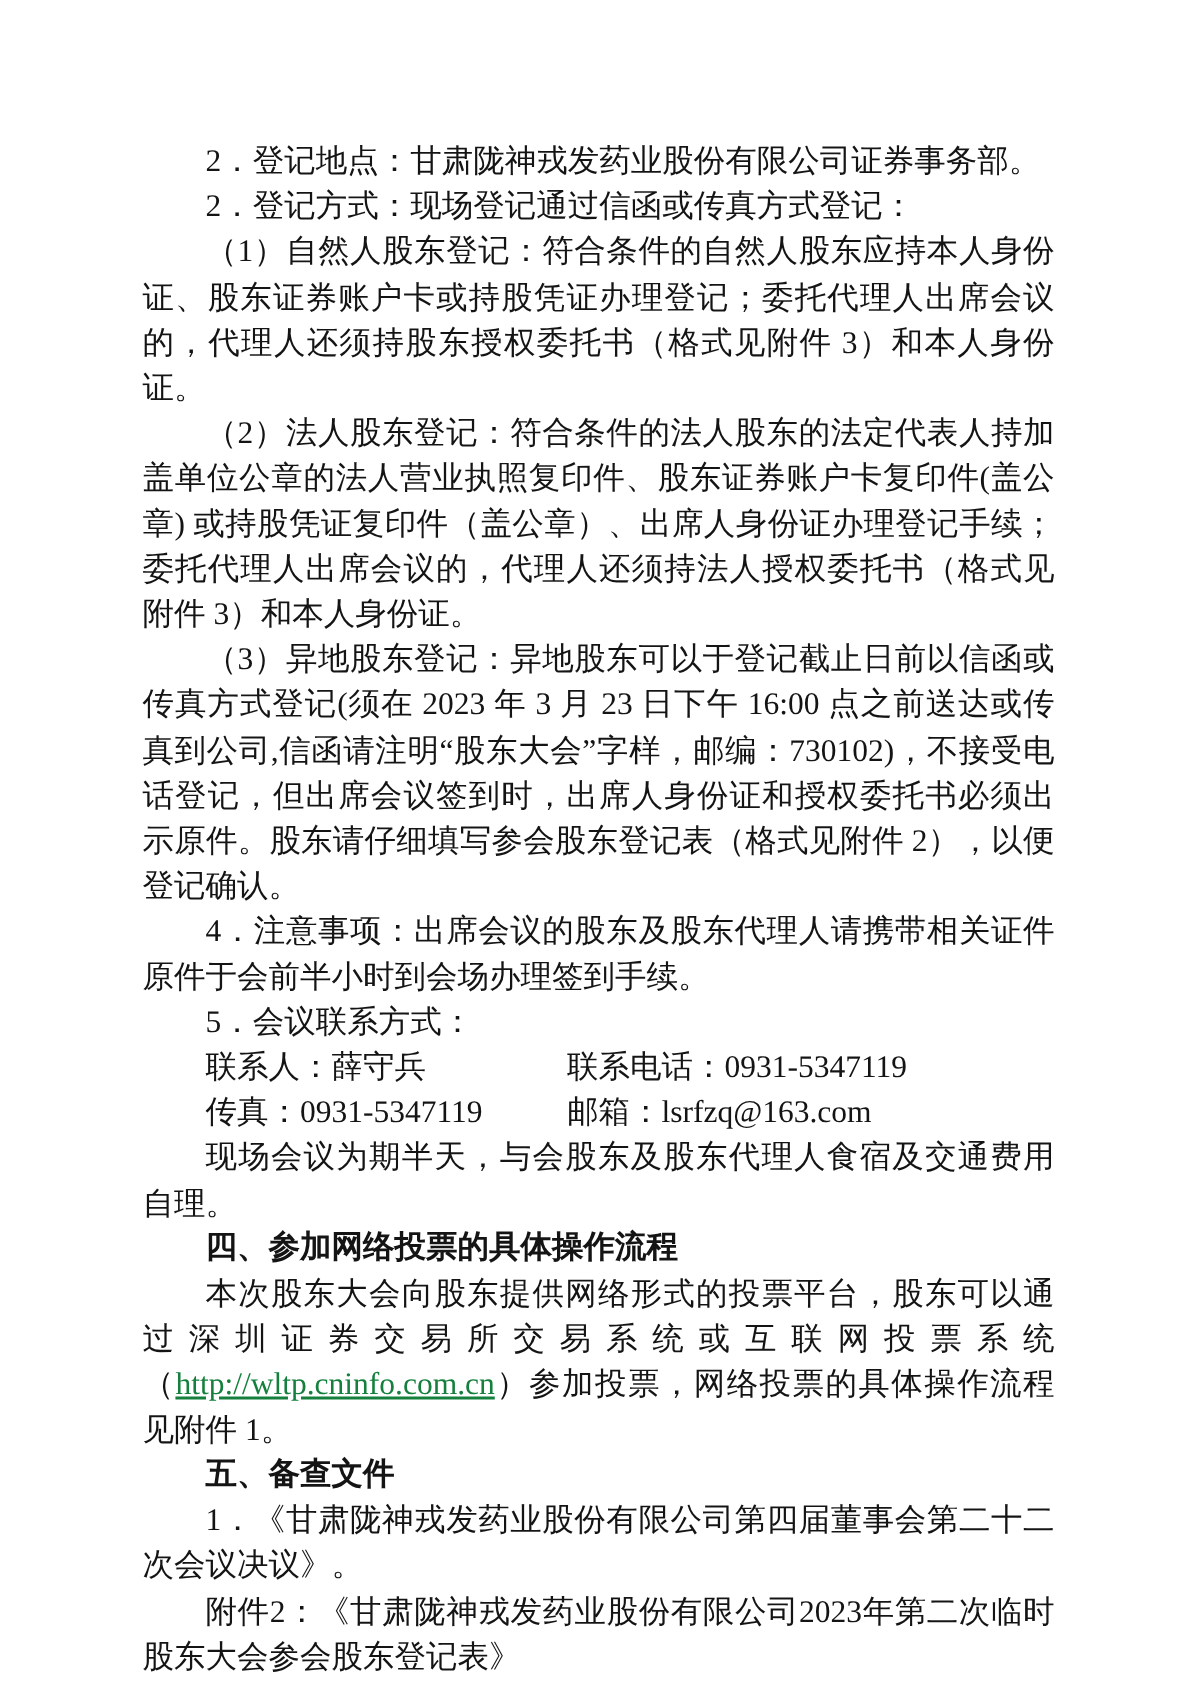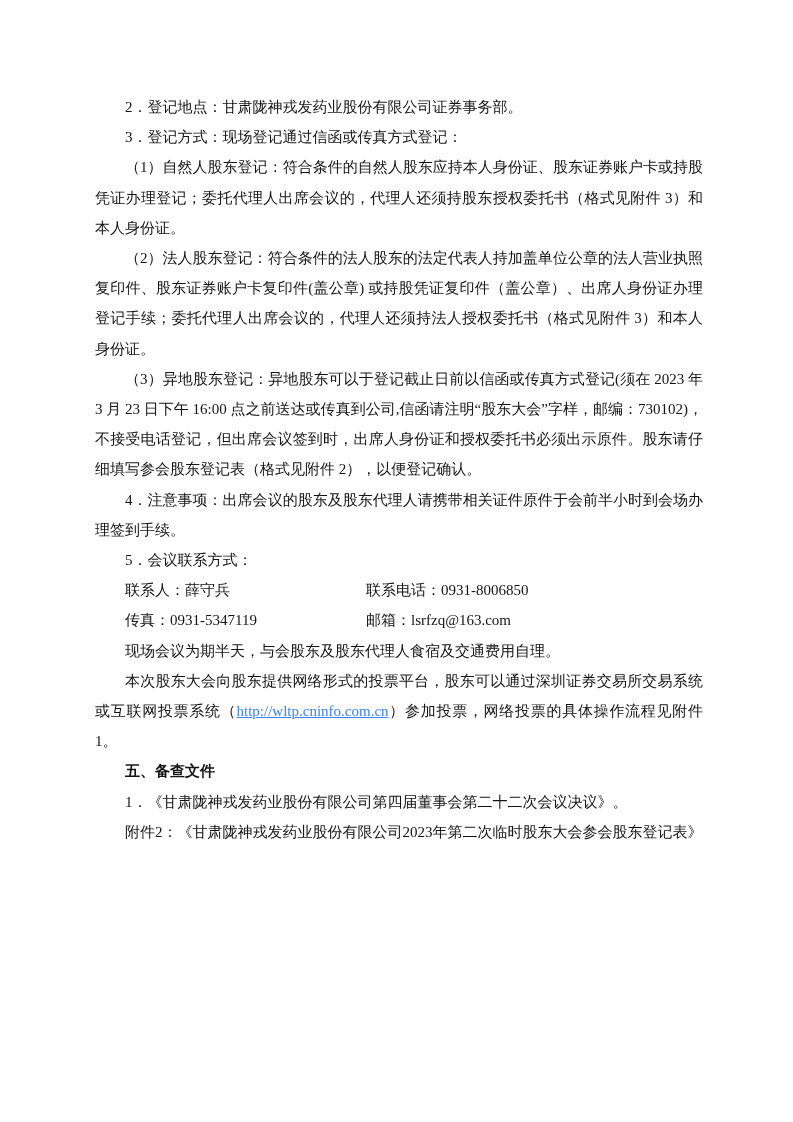--- a/index.html
+++ b/index.html
@@ -17,7 +17,7 @@
     left:95px;
     top:92px;
     width:608px;
-    font-size:15px;
+    font-size:21px;
     line-height:30.2px;
     text-align:justify;
   }

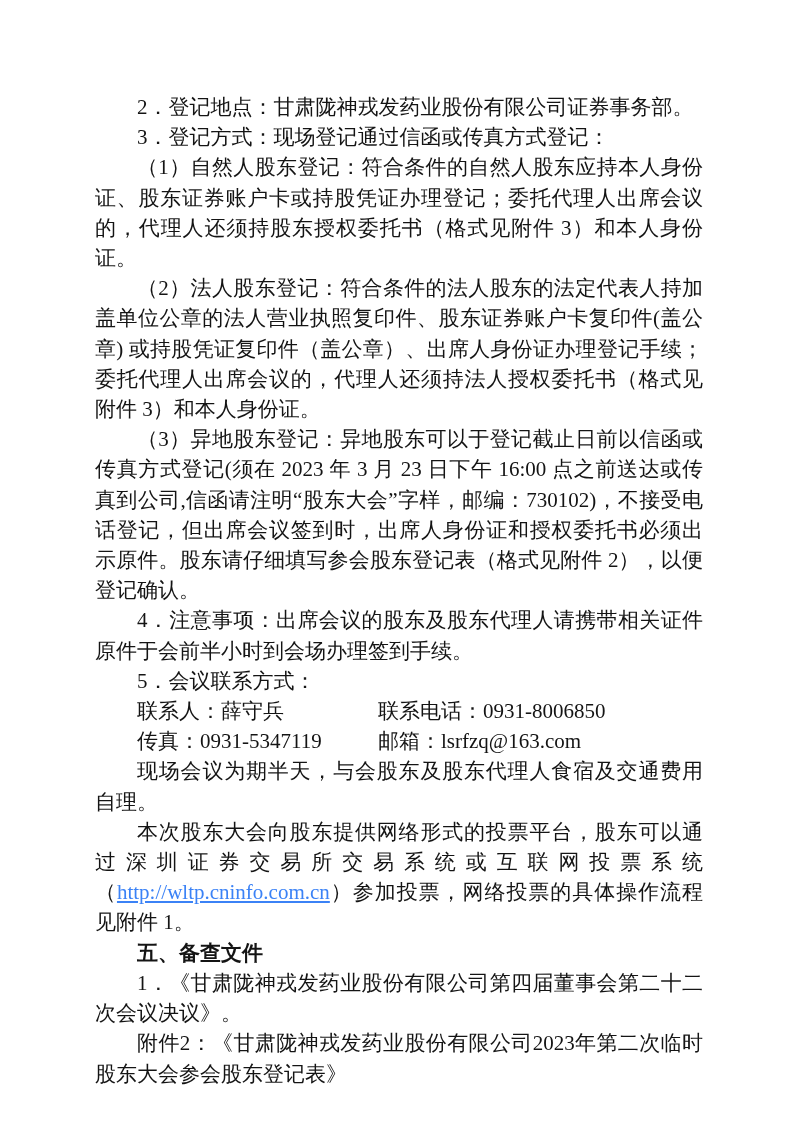--- a/index.html
+++ b/index.html
@@ -50,7 +50,7 @@
 
     <p>2．登记地点：甘肃陇神戎发药业股份有限公司证券事务部。</p>
 
-    <p>3．登记方式：现场登记通过信函或传真方式登记：</p>
+    <p>2．登记方式：现场登记通过信函或传真方式登记：</p>
 
     <p>（1）自然人股东登记：符合条件的自然人股东应持本人身份证、股东证券账户卡或持股凭证办理登记；委托代理人出席会议的，代理人还须持股东授权委托书（格式见附件 3）和本人身份证。</p>
 

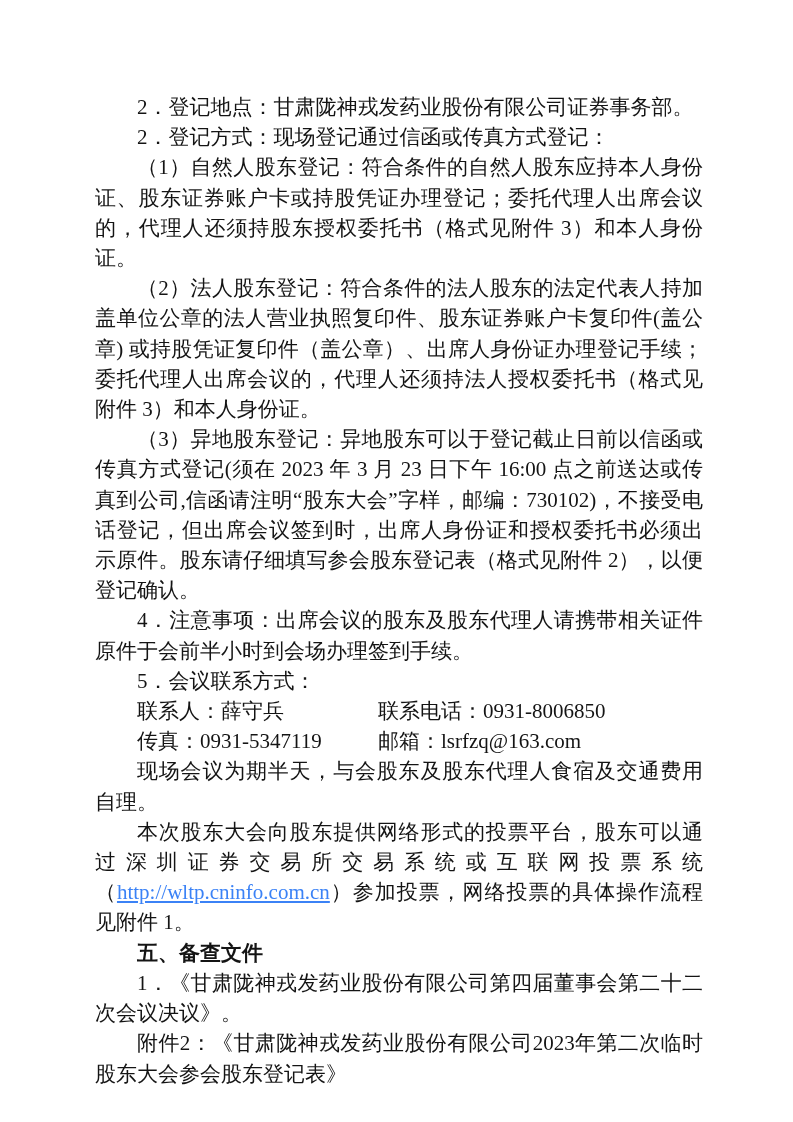--- a/index.html
+++ b/index.html
@@ -63,7 +63,7 @@
     <p>5．会议联系方式：</p>
 
 
-    <p><span class="c1">联系人：薛守兵</span><span class="c2">联系电话：0931-8006850</span></p>
+    <p><span class="c1">联系人：薛守兵</span><span class="c2">联系电话：0931-5347119</span></p>
 
     <p><span class="c1">传真：0931-5347119</span><span class="c2">邮箱：lsrfzq@163.com</span></p>
 

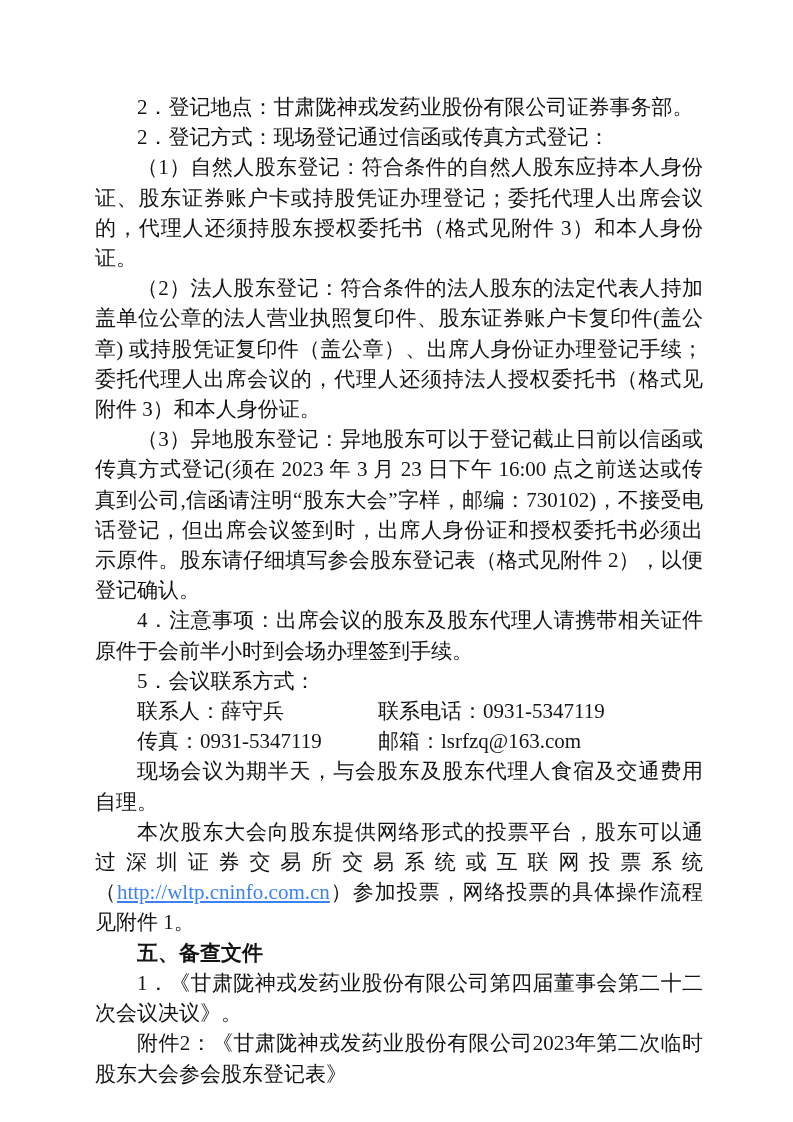--- a/index.html
+++ b/index.html
@@ -69,6 +69,7 @@
 
     <p>现场会议为期半天，与会股东及股东代理人食宿及交通费用自理。</p>
 
+    <p class="heading">四、参加网络投票的具体操作流程</p>
 
     <p><span>本次股东大会向股东提供网络形式的投票平台，股东可以通过深圳证券交易所交易系统或互联网投票系统（</span><a class="link" href="#">http://wltp.cninfo.com.cn</a><span>）参加投票，网络投票的具体操作流程见附件 1。</span></p>
 

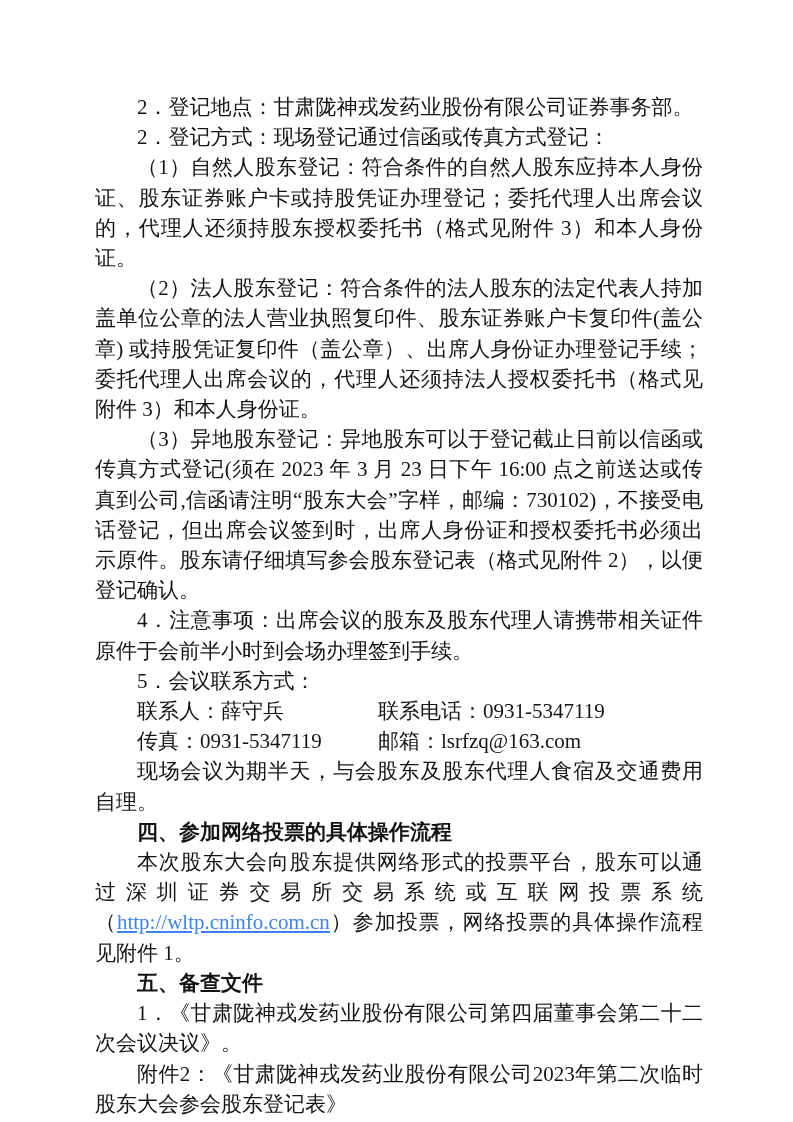--- a/index.html
+++ b/index.html
@@ -30,7 +30,7 @@
     font-weight:bold;
   }
   .link{
-    color:#3b82f6;
+    color:#15803d;
     text-decoration:underline;
   }
   .c1{

